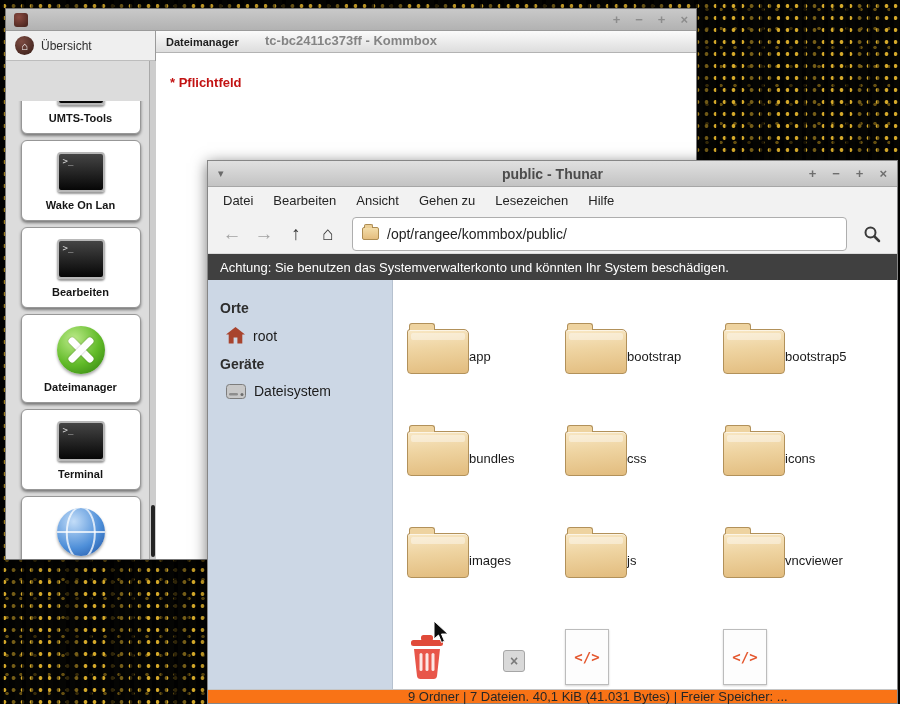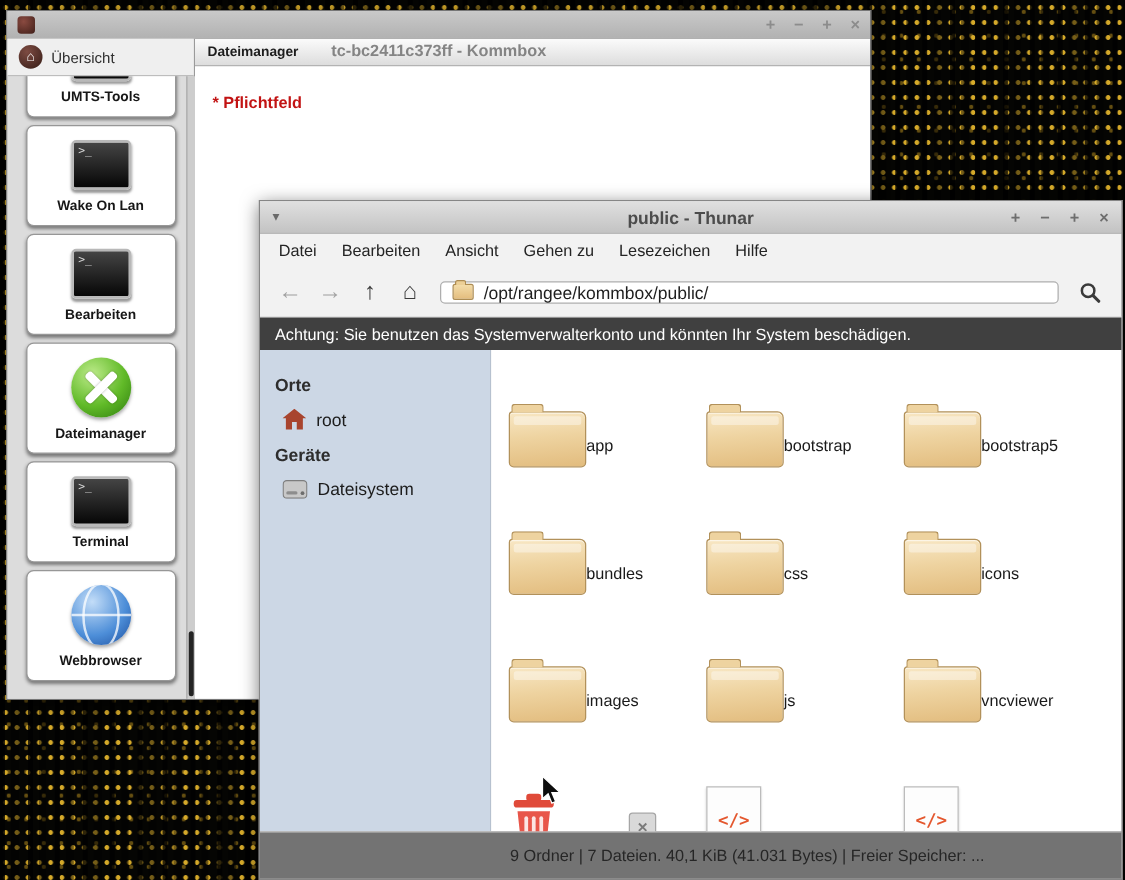--- a/index.html
+++ b/index.html
@@ -27,7 +27,7 @@
   .kb-sidebar{width:150px;background:#dcdcdc;border-right:1px solid #9a9a9a;position:relative;display:flex;flex-direction:column;flex:none;}
   .kb-overview{height:30px;background:#efefef;border-bottom:1px solid #bdbdbd;display:flex;align-items:center;gap:7px;padding:0 9px;font-size:12px;color:#2f2f2f;flex:none;}
   .kb-ov-icon{width:19px;height:19px;border-radius:50%;background:radial-gradient(circle at 35% 28%, #7d4b42, #351c16);color:#fff;font-size:11px;display:flex;align-items:center;justify-content:center;flex:none;}
-  .kb-tools{flex:1;overflow:hidden;display:flex;flex-direction:column;align-items:center;gap:6px;padding-top:2px;}
+  .kb-tools{flex:1;overflow:hidden;display:flex;flex-direction:column;align-items:center;gap:6px;padding-top:2px;margin-top:40px;}
   .kb-card{width:120px;background:#fff;border:1px solid #979797;border-radius:6px;box-shadow:0 2px 3px rgba(0,0,0,.45);display:flex;flex-direction:column;align-items:center;padding:11px 4px 9px;gap:7px;flex:none;}
   .kb-card.cropped{margin-top:-50px;}
   .kb-card .lbl{font-size:11px;font-weight:bold;color:#161616;}

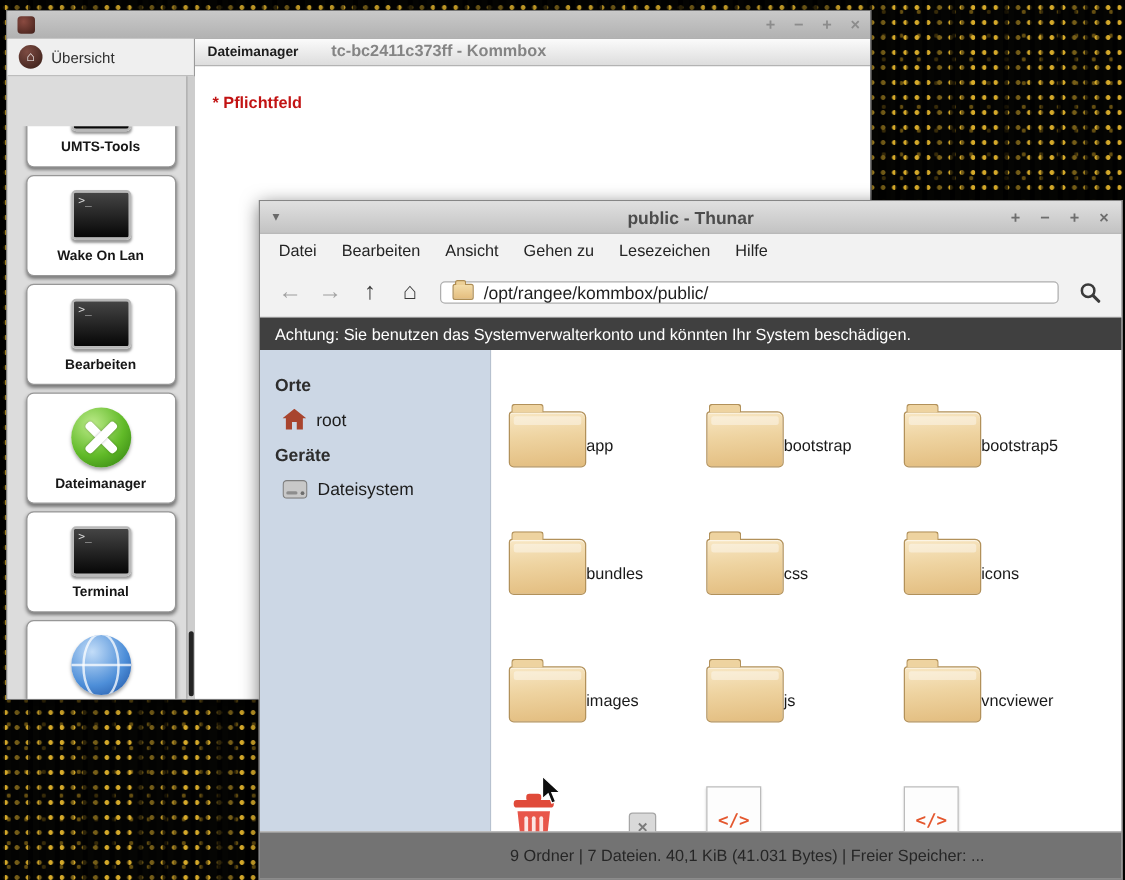--- a/index.html
+++ b/index.html
@@ -61,7 +61,7 @@
   .nav{font-size:19px;width:28px;text-align:center;line-height:1;}
   .nav.dim{color:#a2a2a2;}
   .nav.dark{color:#3b3b3b;}
-  .pathbar{flex:1;height:18px;background:#fff;border:1px solid #aeaeae;border-radius:4px;display:flex;align-items:center;gap:8px;padding:0 9px;font-size:14px;color:#1e1e1e;margin:0 6px;}
+  .pathbar{flex:1;height:34px;background:#fff;border:1px solid #aeaeae;border-radius:4px;display:flex;align-items:center;gap:8px;padding:0 9px;font-size:14px;color:#1e1e1e;margin:0 6px;}
   .minifolder{width:17px;height:13px;background:linear-gradient(#f3dca8,#e4bd7e);border:1px solid #ad8c52;border-radius:2px;position:relative;flex:none;}
   .minifolder::before{content:"";position:absolute;top:-4px;left:1px;width:7px;height:3px;background:#eccf96;border:1px solid #ad8c52;border-bottom:none;border-radius:2px 2px 0 0;}
   .searchbtn{width:30px;display:flex;justify-content:center;align-items:center;}

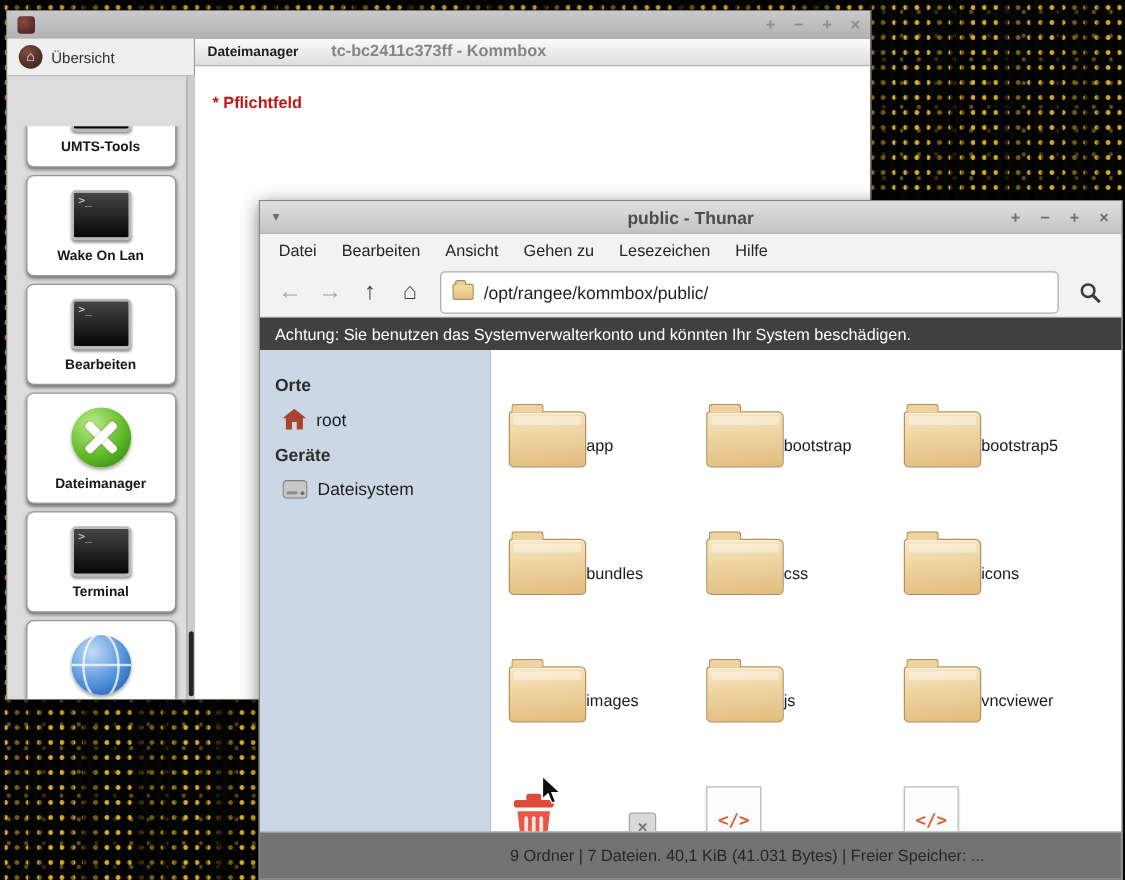--- a/index.html
+++ b/index.html
@@ -79,7 +79,7 @@
   .codefile{width:44px;height:56px;background:#fdfdfd;border:1px solid #bcbcbc;display:flex;align-items:center;justify-content:center;font-family:"DejaVu Sans Mono",monospace;font-weight:bold;font-size:14px;color:#e4572e;box-shadow:0 1px 2px rgba(0,0,0,.18);}
   .cursor{position:absolute;left:26px;top:18px;z-index:3;}
   .xbtn{position:absolute;left:96px;top:48px;width:22px;height:22px;background:#d9d9d9;border:1px solid #a6a6a6;border-radius:3px;color:#7a7a7a;font-size:14px;font-weight:bold;display:flex;align-items:center;justify-content:center;z-index:2;}
-  .th-status{height:38px;background:#737373;border-top:1px solid #c6c6c6;display:flex;align-items:center;font-size:13px;color:#262626;padding-left:200px;flex:none;}
+  .th-status{height:14px;background:#f97316;border-top:1px solid #c6c6c6;display:flex;align-items:center;font-size:13px;color:#262626;padding-left:200px;flex:none;}
 </style>
 </head>
 <body>

